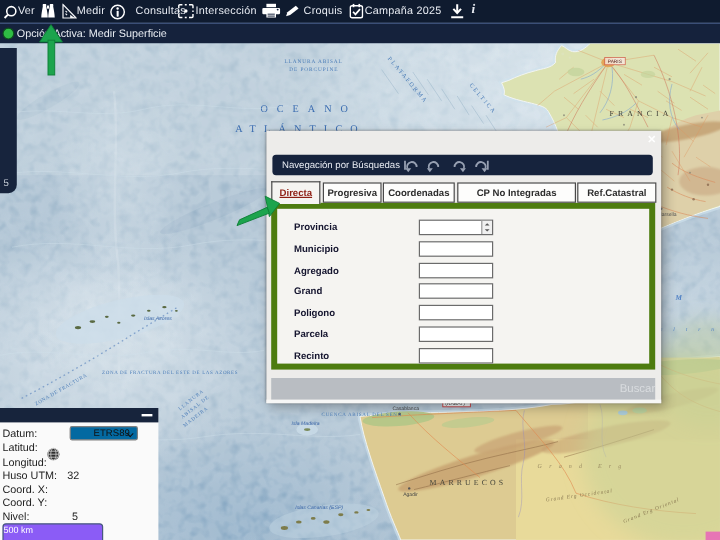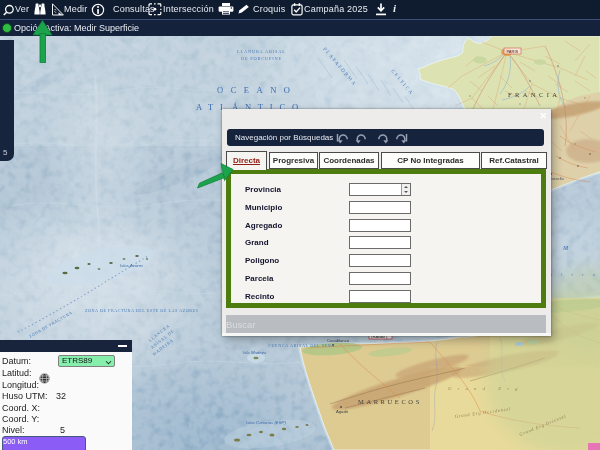--- a/index.html
+++ b/index.html
@@ -31,7 +31,7 @@
 #dlg .spin i{position:absolute;left:1.5px;width:0;height:0;border-left:2.5px solid transparent;border-right:2.5px solid transparent}
 #dlg .spin .up{top:2.2px;border-bottom:2.5px solid #555}
 #dlg .spin .dn{bottom:2.2px;border-top:2.5px solid #555}
-#buscar{position:absolute;left:4px;top:206px;width:320px;height:19px;background:#b9bdc2;border:none;color:#d9dcdf;font-size:9.5px;text-align:left;line-height:19px}
+#buscar{position:absolute;left:4px;top:206px;width:320px;height:19px;background:#b9bdc2;border:none;color:#d9dcdf;font-size:9.5px;text-align:right;line-height:19px}
 
 #coord{position:absolute;left:0;top:340px;width:132px;height:110px;background:#fafafa;z-index:35}
 #coord .bar{position:absolute;left:0;top:0;right:0;height:12px;background:#17243c}

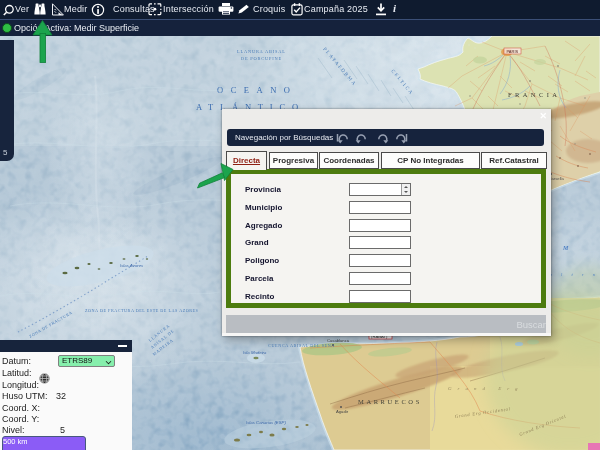--- a/index.html
+++ b/index.html
@@ -38,7 +38,7 @@
 #coord .min{position:absolute;right:5px;top:5px;width:9px;height:2px;background:#fff}
 #coord .ln{position:absolute;left:2px;font-size:9px;color:#1c1c1c}
 #coord .val{position:absolute;font-size:9px;color:#1c1c1c}
-#coord select,#coord .sel{position:absolute;left:58px;top:15px;width:57px;height:12px;background:#86efac;border:1px solid #808080;border-radius:2px;font-size:8px;color:#111;line-height:10px;padding-left:3px}
+#coord select,#coord .sel{position:absolute;left:58px;top:15px;width:57px;height:12px;background:#0369a1;border:1px solid #808080;border-radius:2px;font-size:8px;color:#111;line-height:10px;padding-left:19px}
 #coord .sel .car{position:absolute;right:3px;top:3px;width:5px;height:5px;border-left:1.6px solid #111;border-bottom:1.6px solid #111;transform:rotate(-45deg) scale(.8);transform-origin:center}
 #scalebar{position:absolute;left:2px;top:96px;width:84px;height:28px;background:#8b5cf6;border:1px solid #47587e;border-radius:3px;color:#fff;font-size:7.5px;line-height:9px}
 #arrows{position:absolute;left:0;top:0;width:600px;height:450px;z-index:50;pointer-events:none}

